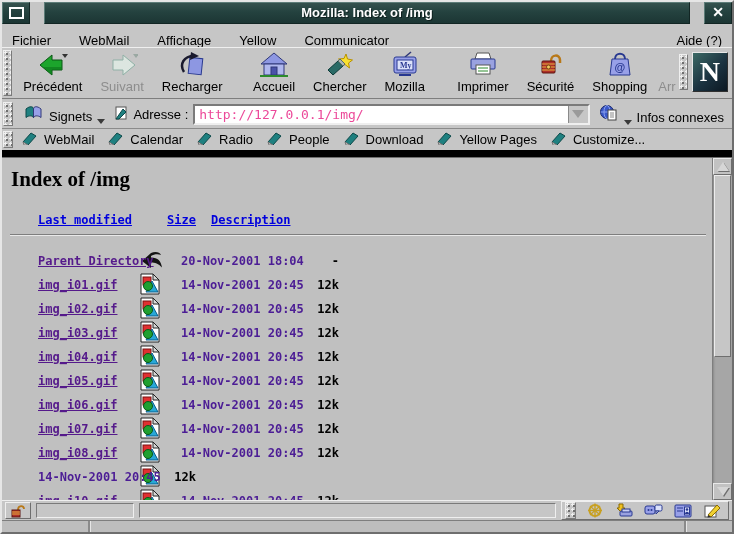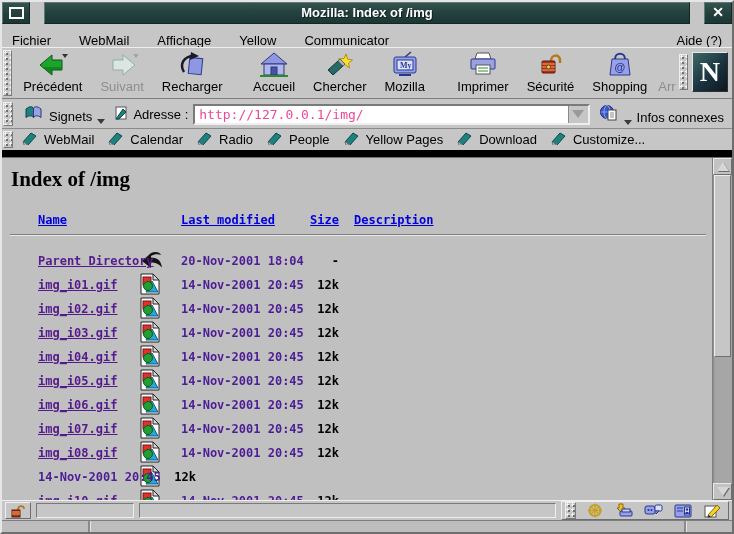--- a/index.html
+++ b/index.html
@@ -345,7 +345,7 @@
             <polygon points="1,10 2,13 6,13" fill="#e0e0e0" stroke="#777"></polygon>
           </svg>
         </span>
-        <span>Yellow Pages</span>
+        <span>Download</span>
       </div>
       <div class="pt-item">
         <span>
@@ -354,7 +354,7 @@
             <polygon points="1,10 2,13 6,13" fill="#e0e0e0" stroke="#777"></polygon>
           </svg>
         </span>
-        <span>Download</span>
+        <span>Yellow Pages</span>
       </div>
       <div class="pt-item">
         <span>

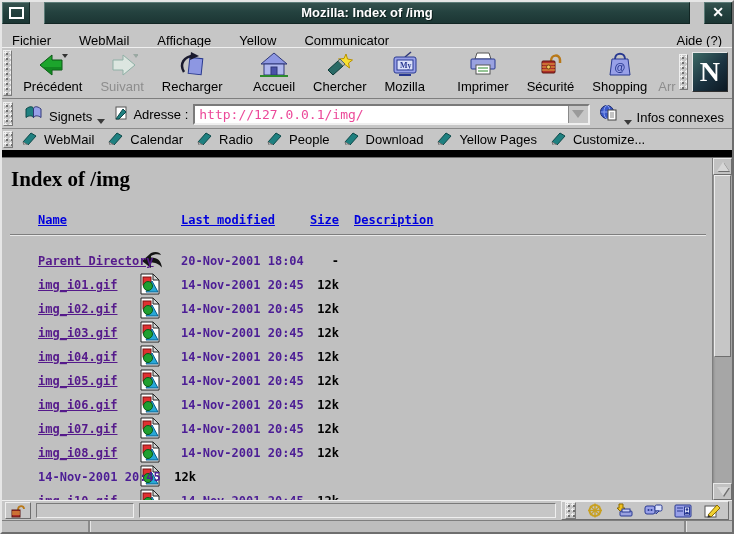--- a/index.html
+++ b/index.html
@@ -373,7 +373,6 @@
 
       <div class="listing">
         <div class="lst-header">
-          <span class="col-name"><span class="lnk lnk-blue">Name</span></span>
           <span class="col-date"><span class="lnk lnk-blue">Last modified</span></span>
           <span class="col-size"><span class="lnk lnk-blue">Size</span></span>
           <span class="col-desc"><span class="lnk lnk-blue">Description</span></span>

